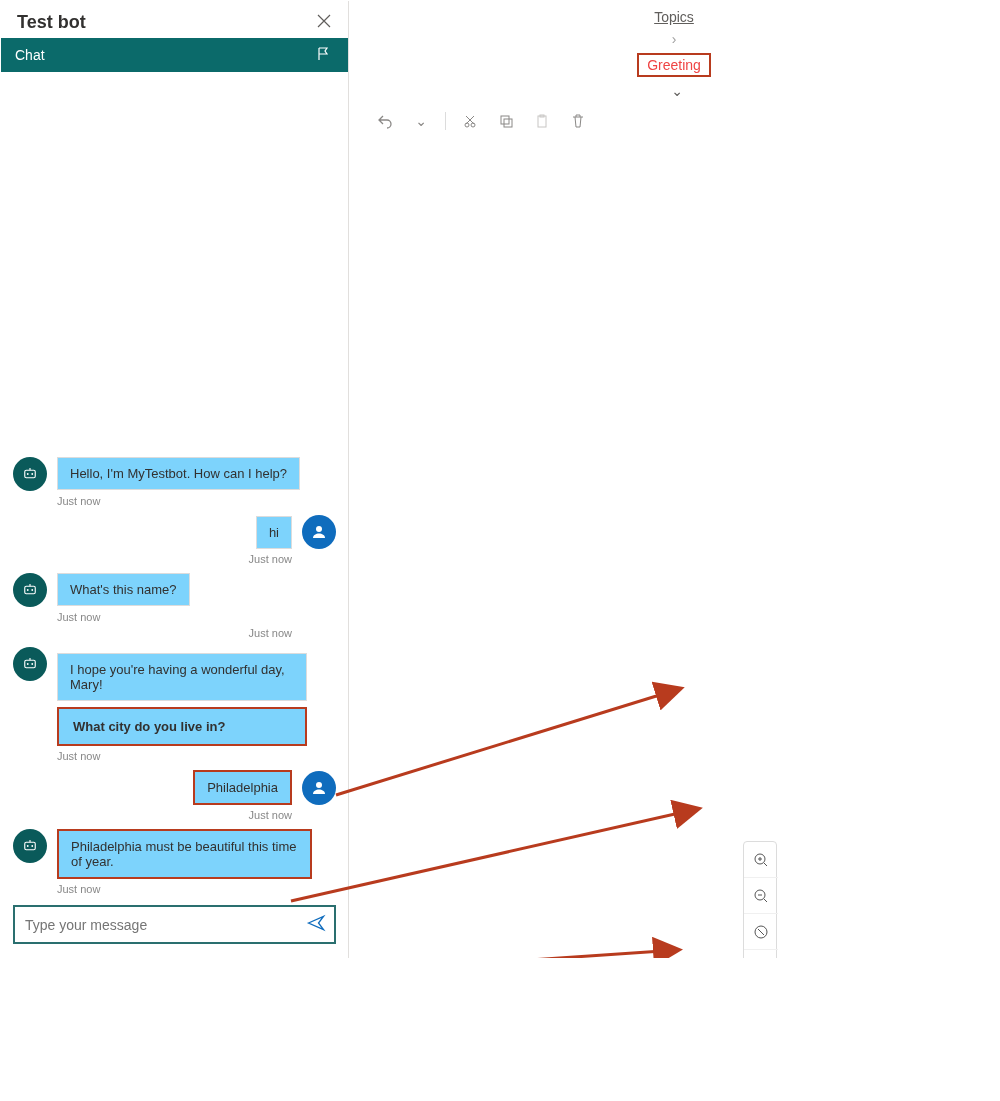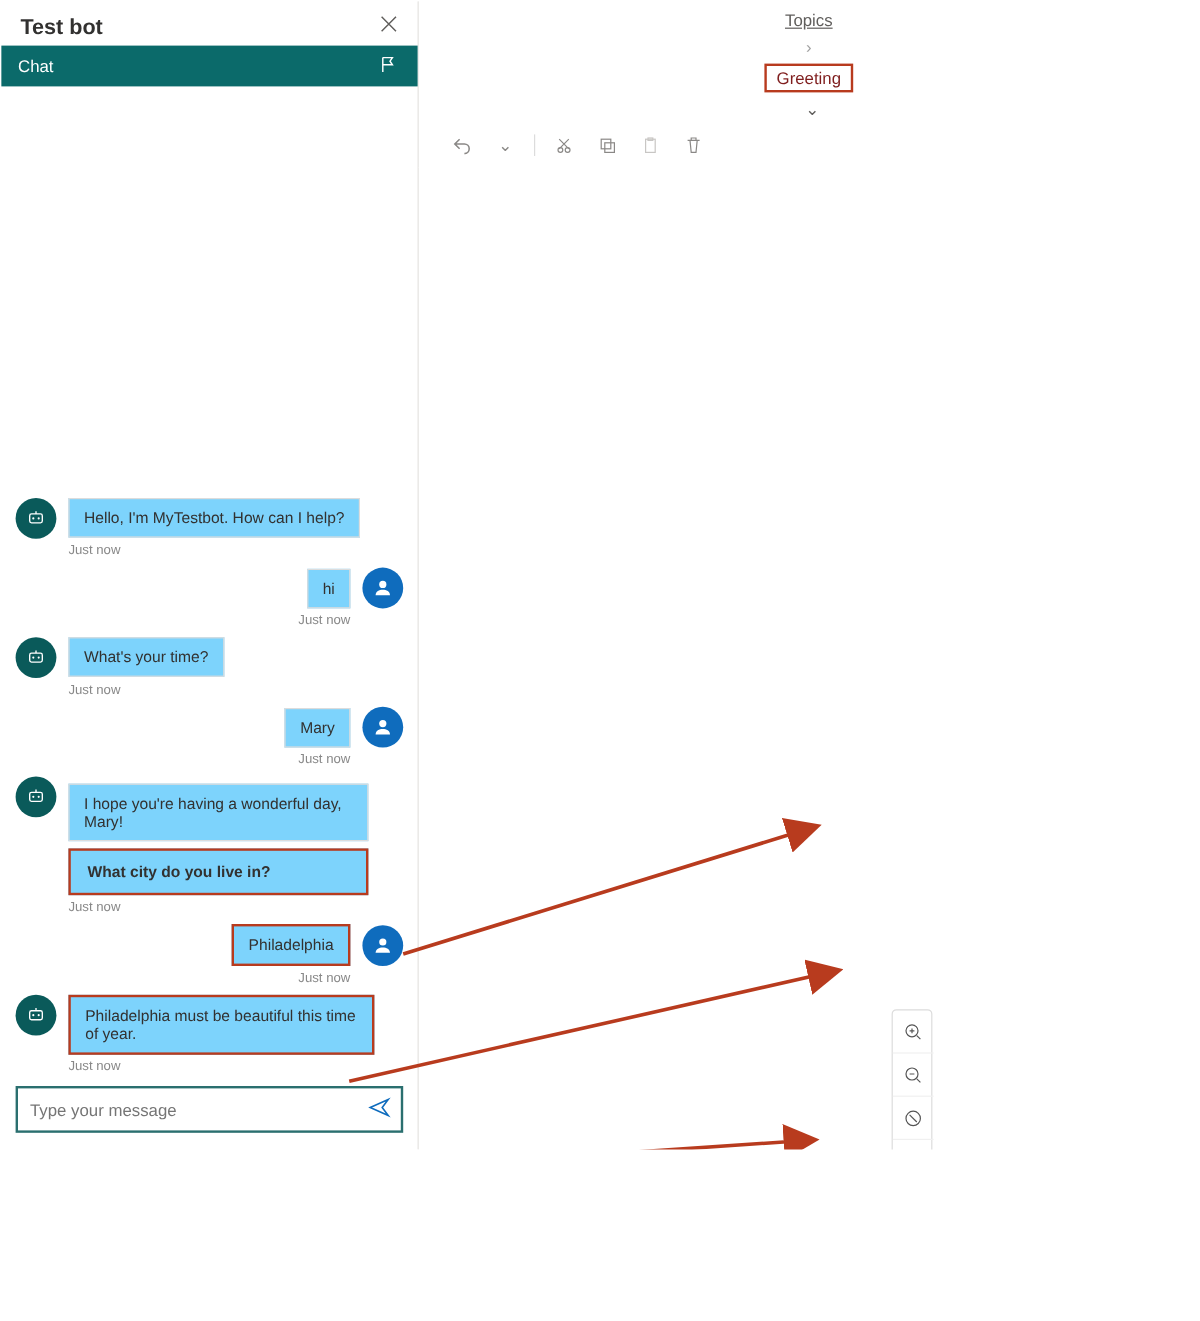--- a/index.html
+++ b/index.html
@@ -135,7 +135,7 @@
     padding: 2px 8px;
     display:flex; align-items:center; gap:4px;
   }
-  .bc-current { font-weight: 400; color: #7f1d1d; }
+  .bc-current { font-weight: 400; color: #ef4444; }
   .bc-chevron { color:#605e5c; margin-left: 6px; }
 
   .toolbar {

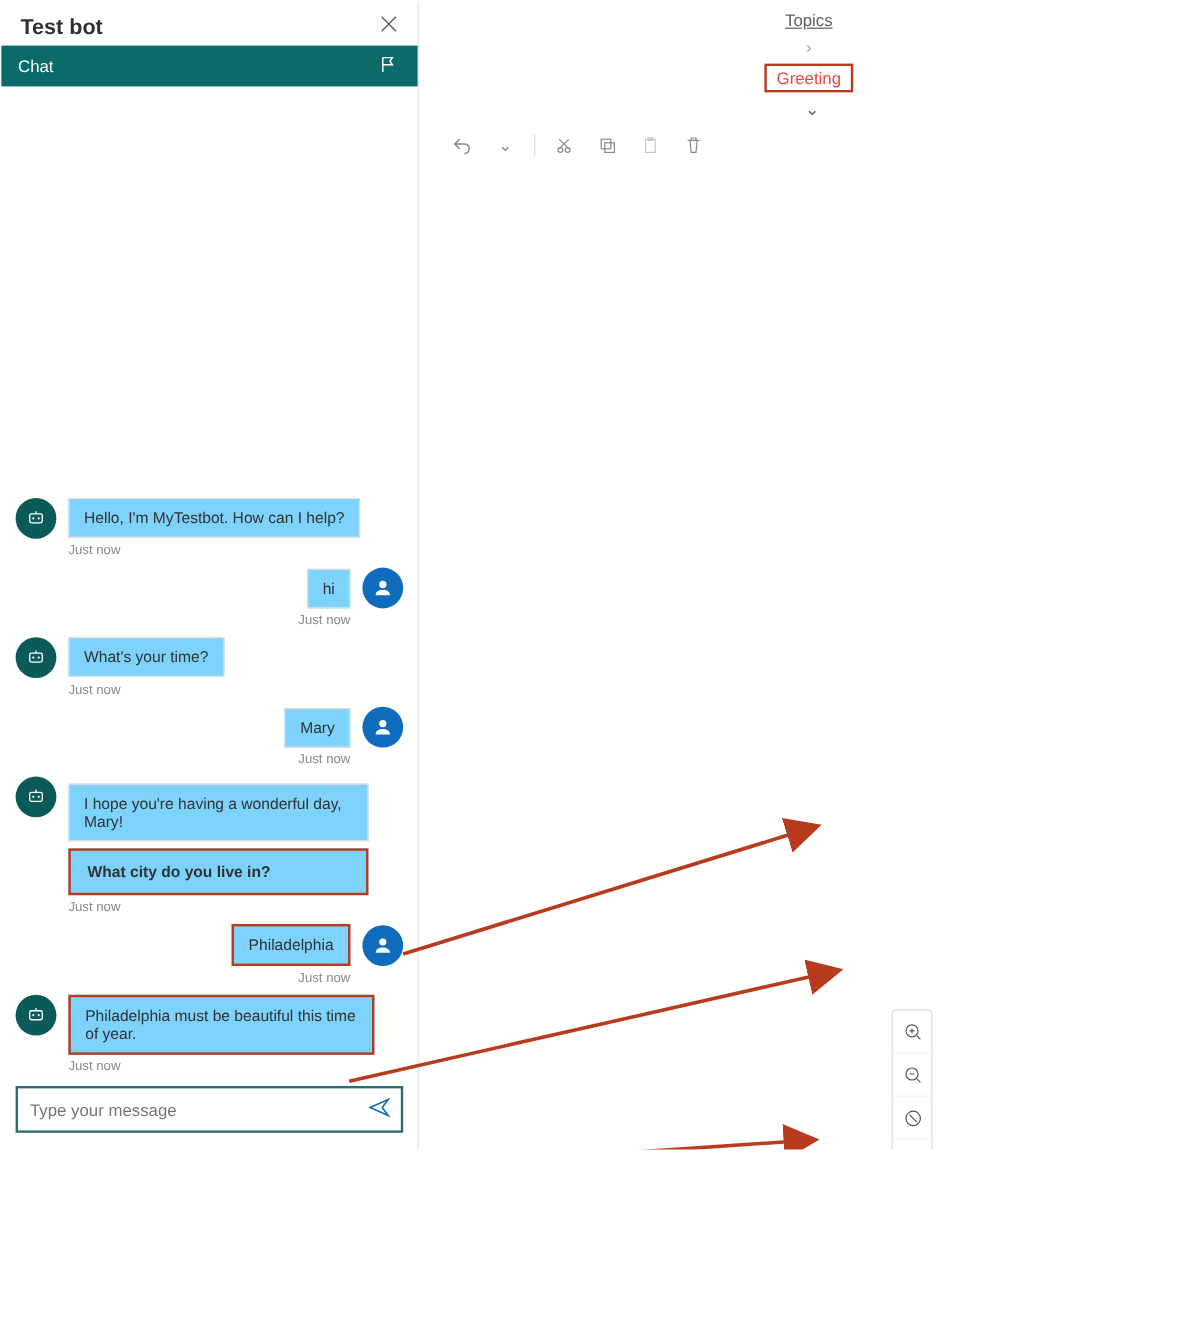--- a/index.html
+++ b/index.html
@@ -230,7 +230,7 @@
                 <path d="M12 4v3" stroke="#fff" stroke-width="1.5"></path>
               </svg>
           </div>
-          <div class="bubble">What's your time?</div>
+          <div class="bubble">What's this name?</div>
         </div>
         <div class="timestamp">Just now</div>
 

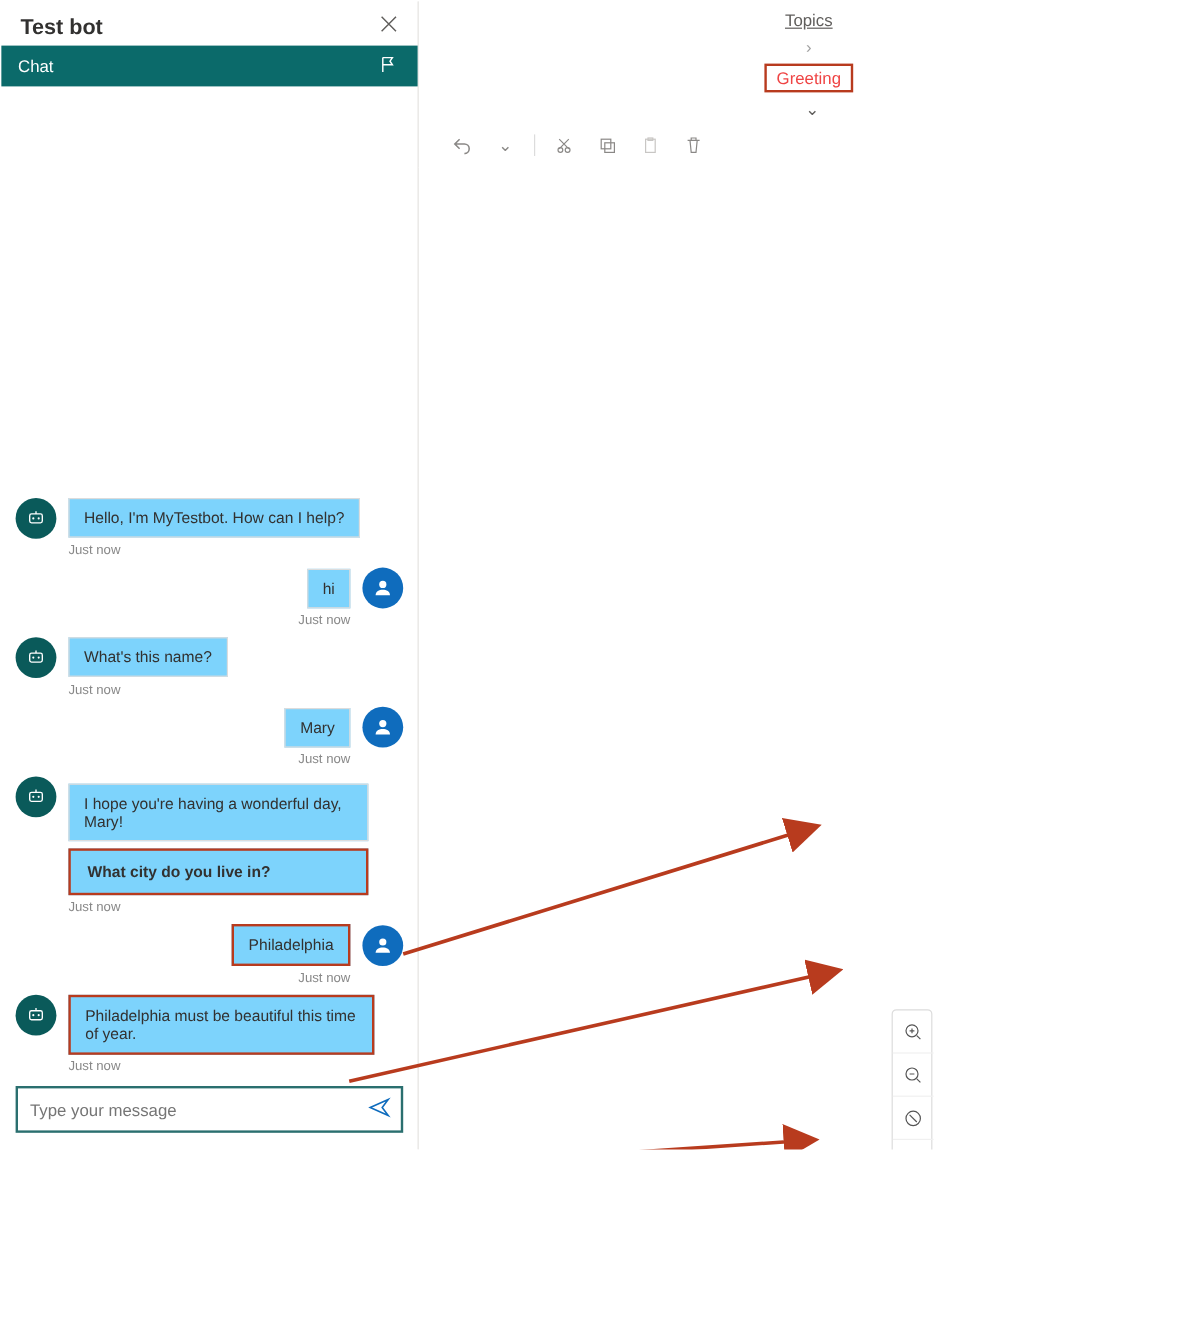--- a/index.html
+++ b/index.html
@@ -234,15 +234,6 @@
         </div>
         <div class="timestamp">Just now</div>
 
-        <div class="msg-row user">
-          <div class="bubble">Mary</div>
-          <div class="avatar-user">
-            <svg viewBox="0 0 24 24">
-                <circle cx="12" cy="8" r="4"></circle>
-                <path d="M4 20c0-4 4-6 8-6s8 2 8 6"></path>
-              </svg>
-          </div>
-        </div>
         <div class="timestamp user">Just now</div>
 
         <div class="msg-row bot">

